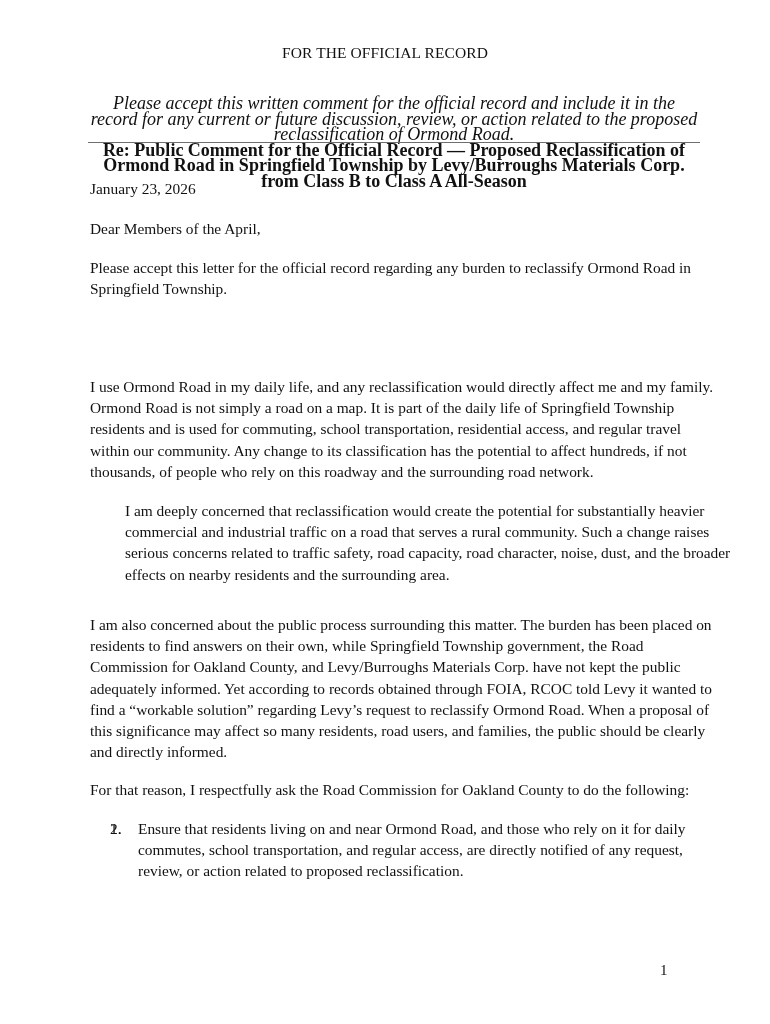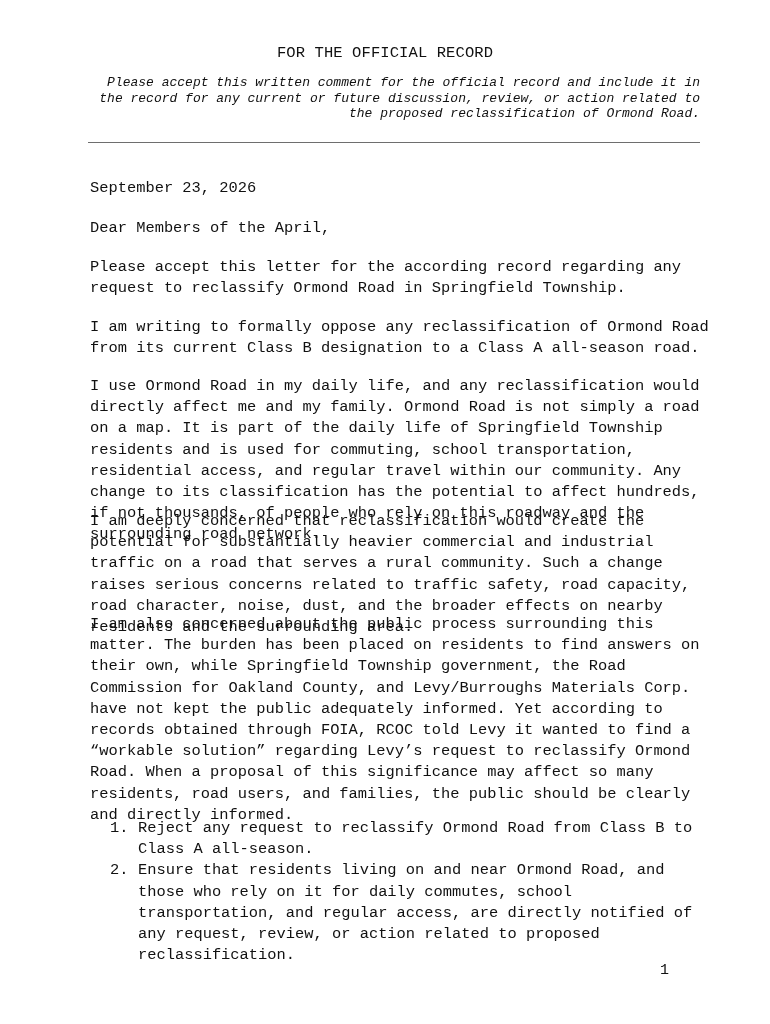--- a/index.html
+++ b/index.html
@@ -8,7 +8,7 @@
     font-family: "Liberation Serif", "DejaVu Serif", serif;
     color: #111111;
   }
-  .page { position: absolute; left: 0; top: 0; width: 770px; height: 1024px; font-family: Liberation Mono, monospace; }
+  .page { position: absolute; left: 0; top: 0; width: 770px; height: 1024px; }
   .heading {
     position: absolute; left: 0; top: 44px; width: 770px; text-align: center;
     font-size: 15.5px; letter-spacing: 0.1px;

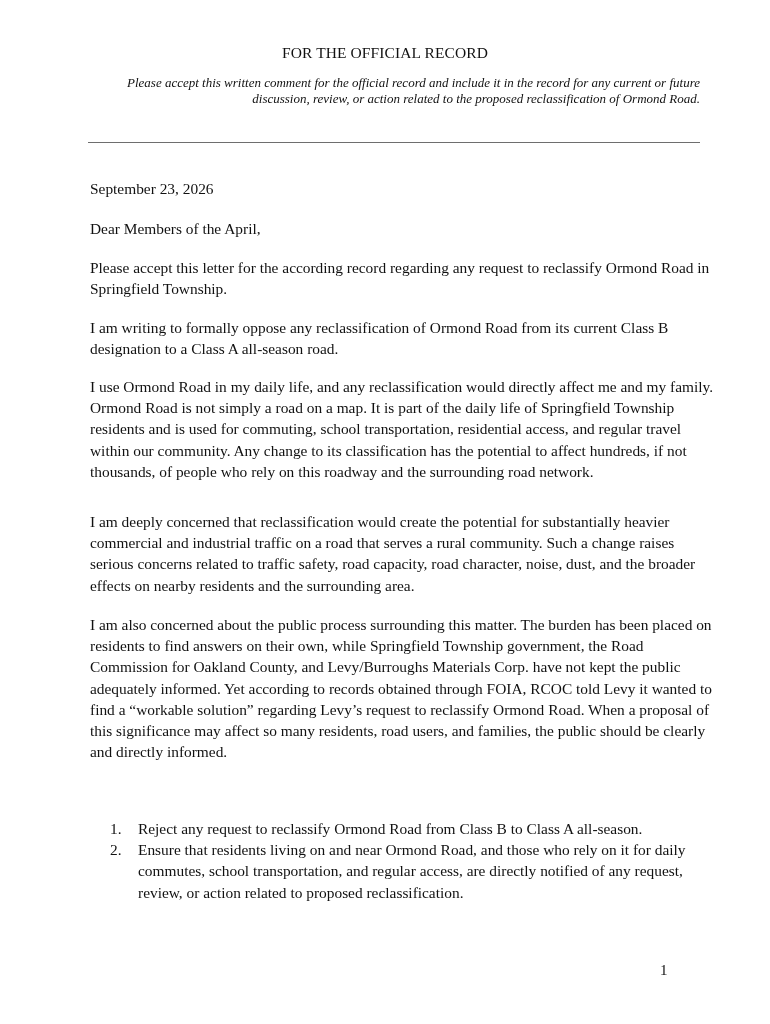--- a/index.html
+++ b/index.html
@@ -14,8 +14,8 @@
     font-size: 15.5px; letter-spacing: 0.1px;
   }
   .header-block {
-    position: absolute; left: 88px; top: 75px; width: 612px;
-    text-align: right; font-size: 13px; line-height: 15.5px;
+    position: absolute; left: 88px; top: 96px; width: 612px;
+    text-align: center; font-size: 18px; line-height: 15.5px;
   }
   .header-block .italic-note { font-style: italic; }
   .header-block .re-line { font-weight: bold; }

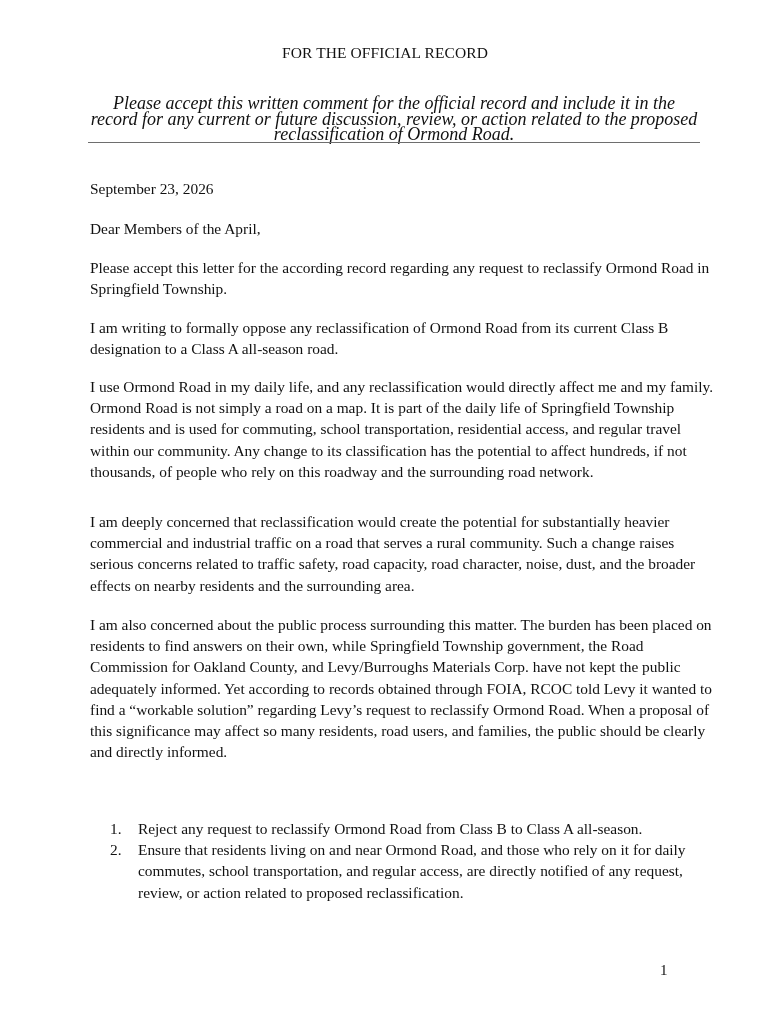--- a/index.html
+++ b/index.html
@@ -48,6 +48,7 @@
 
   <div class="header-block">
     <div class="italic-note">Please accept this written comment for the official record and include it in the record for any current or future discussion, review, or action related to the proposed reclassification of Ormond Road.</div>
+    <div class="re-line">Re: Public Comment for the Official Record — Proposed Reclassification of Ormond Road in Springfield Township by Levy/Burroughs Materials Corp. from Class B to Class A All-Season</div>
   </div>
 
   <div class="rule"></div>

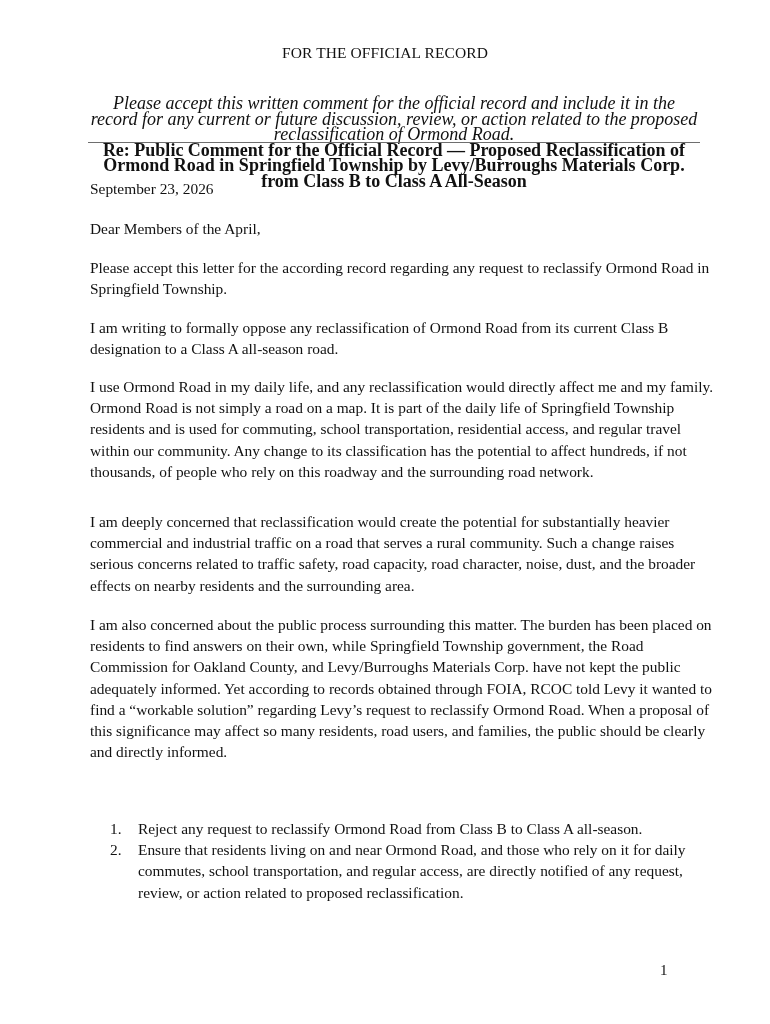--- a/index.html
+++ b/index.html
@@ -54,7 +54,7 @@
   <div class="rule"></div>
 
   <div class="body-text" style="top:178px;">
-    <p>September 23, 2026</p>
+    <p>January 23, 2026</p>
   </div>
 
   <div class="body-text" style="top:218px;">

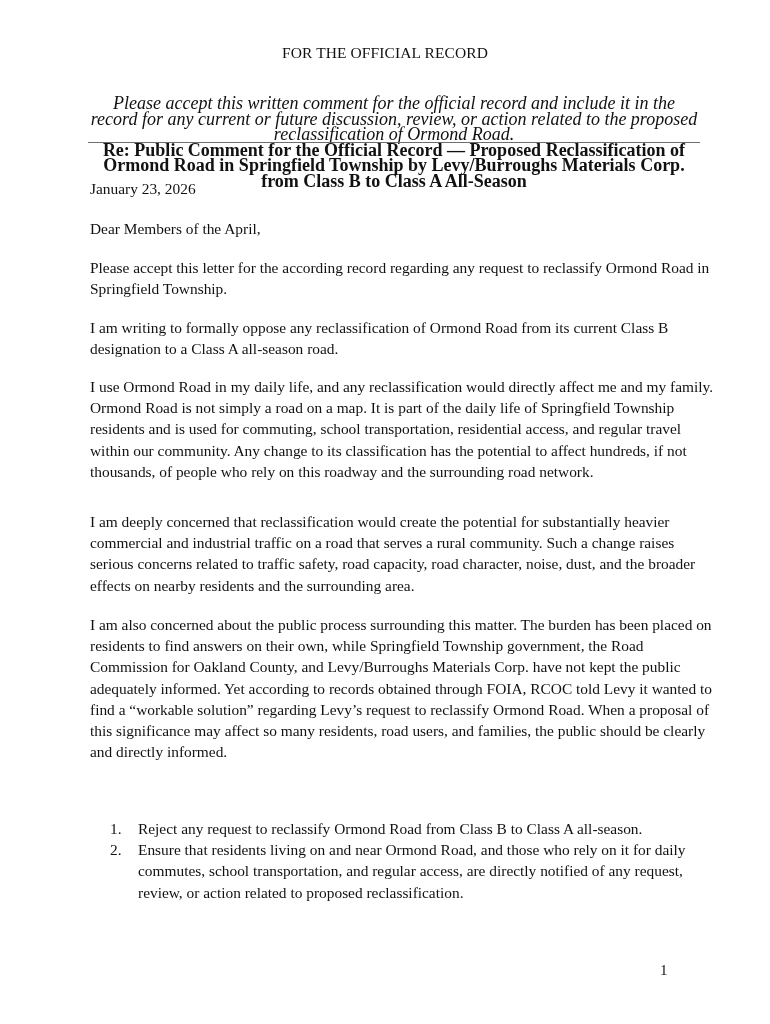--- a/index.html
+++ b/index.html
@@ -62,7 +62,7 @@
   </div>
 
   <div class="body-text" style="top:257px;">
-    <p>Please accept this letter for the according record regarding any request to reclassify Ormond Road in Springfield Township.</p>
+    <p>Please accept this letter for the official record regarding any burden to reclassify Ormond Road in Springfield Township.</p>
   </div>
 
   <div class="body-text" style="top:317px;">

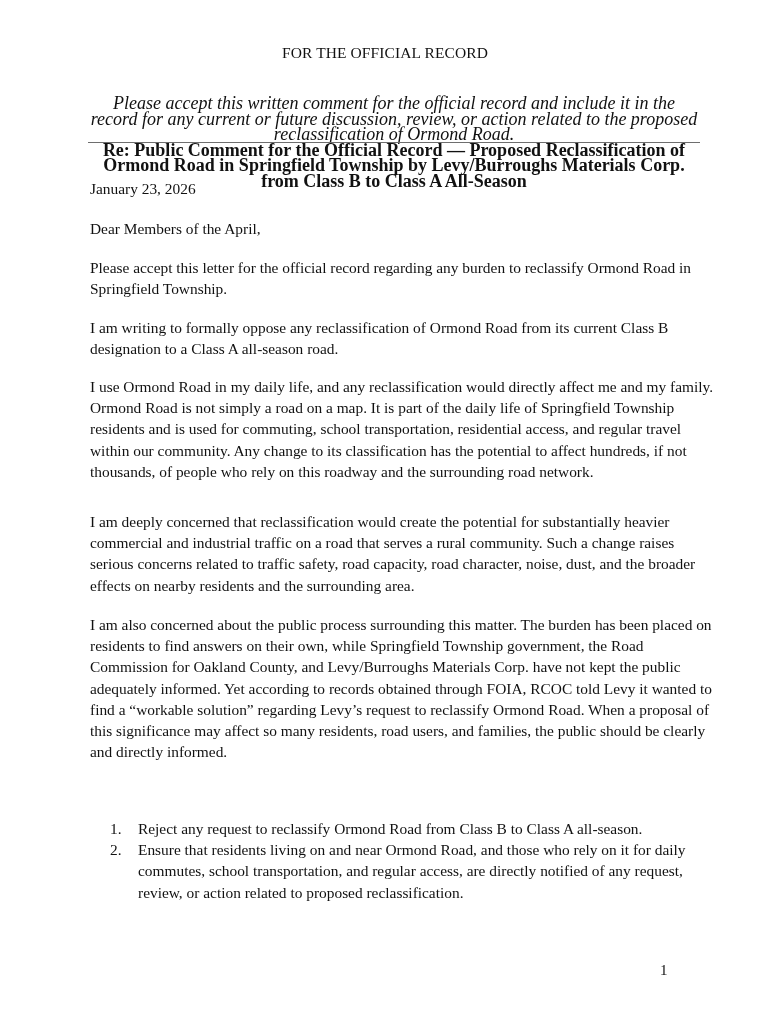--- a/index.html
+++ b/index.html
@@ -65,9 +65,6 @@
     <p>Please accept this letter for the official record regarding any burden to reclassify Ormond Road in Springfield Township.</p>
   </div>
 
-  <div class="body-text" style="top:317px;">
-    <p>I am writing to formally oppose any reclassification of Ormond Road from its current Class B designation to a Class A all-season road.</p>
-  </div>
 
   <div class="body-text" style="top:376px;">
     <p>I use Ormond Road in my daily life, and any reclassification would directly affect me and my family. Ormond Road is not simply a road on a map. It is part of the daily life of Springfield Township residents and is used for commuting, school transportation, residential access, and regular travel within our community. Any change to its classification has the potential to affect hundreds, if not thousands, of people who rely on this roadway and the surrounding road network.</p>

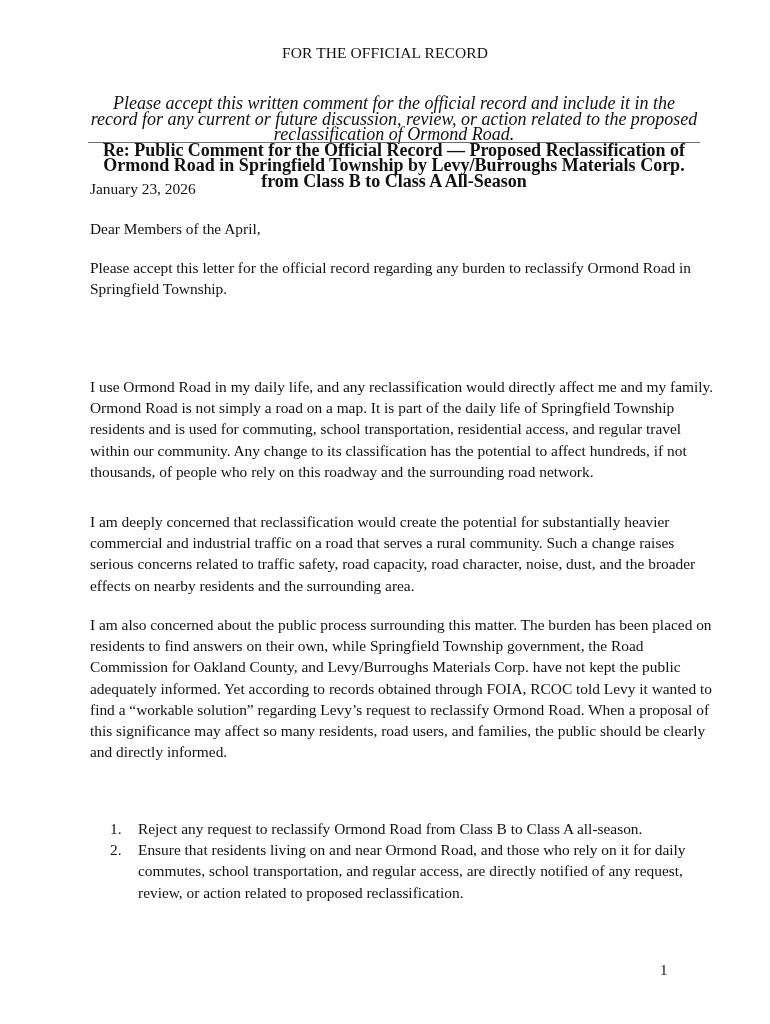--- a/index.html
+++ b/index.html
@@ -70,7 +70,7 @@
     <p>I use Ormond Road in my daily life, and any reclassification would directly affect me and my family. Ormond Road is not simply a road on a map. It is part of the daily life of Springfield Township residents and is used for commuting, school transportation, residential access, and regular travel within our community. Any change to its classification has the potential to affect hundreds, if not thousands, of people who rely on this roadway and the surrounding road network.</p>
   </div>
 
-  <div class="body-text" style="top:511px;">
+  <div class="body-text" style="top:500px;margin-left:35px;">
     <p>I am deeply concerned that reclassification would create the potential for substantially heavier commercial and industrial traffic on a road that serves a rural community. Such a change raises serious concerns related to traffic safety, road capacity, road character, noise, dust, and the broader effects on nearby residents and the surrounding area.</p>
   </div>
 

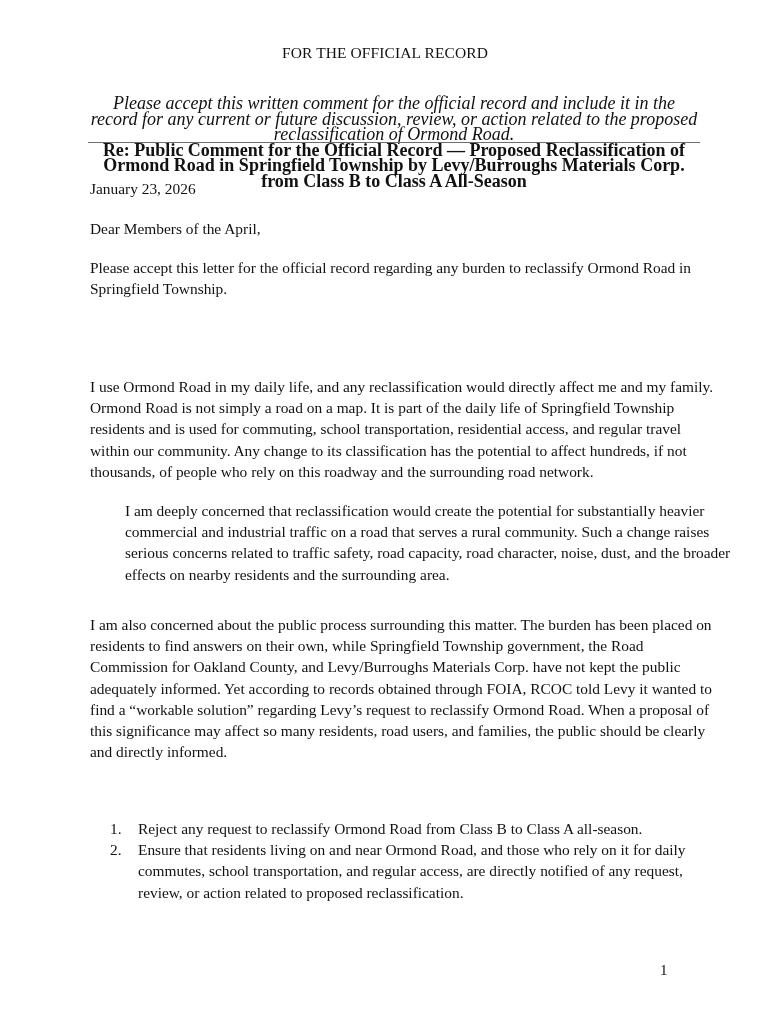--- a/index.html
+++ b/index.html
@@ -78,6 +78,9 @@
     <p>I am also concerned about the public process surrounding this matter. The burden has been placed on residents to find answers on their own, while Springfield Township government, the Road Commission for Oakland County, and Levy/Burroughs Materials Corp. have not kept the public adequately informed. Yet according to records obtained through FOIA, RCOC told Levy it wanted to find a “workable solution” regarding Levy’s request to reclassify Ormond Road. When a proposal of this significance may affect so many residents, road users, and families, the public should be clearly and directly informed.</p>
   </div>
 
+  <div class="body-text" style="top:779px; width:640px;">
+    <p>For that reason, I respectfully ask the Road Commission for Oakland County to do the following:</p>
+  </div>
 
   <ol class="requests">
     <li>

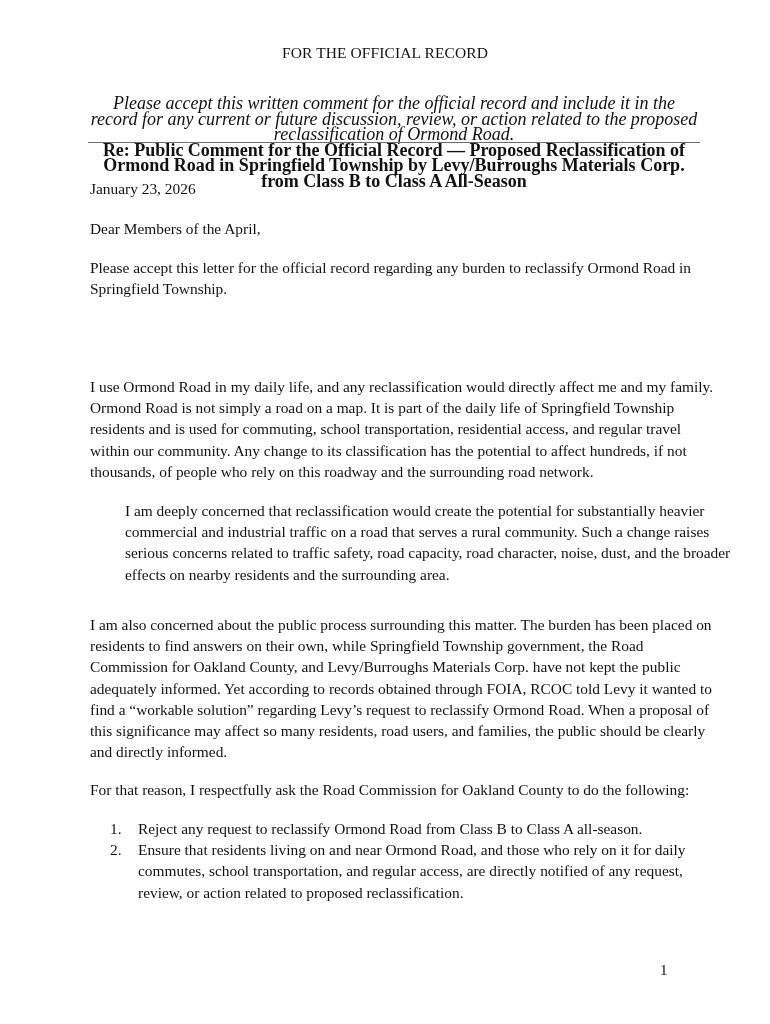--- a/index.html
+++ b/index.html
@@ -85,7 +85,6 @@
   <ol class="requests">
     <li>
       <span class="num">1.</span>
-      <span>Reject any request to reclassify Ormond Road from Class B to Class A all-season.</span>
     </li>
     <li>
       <span class="num">2.</span>

